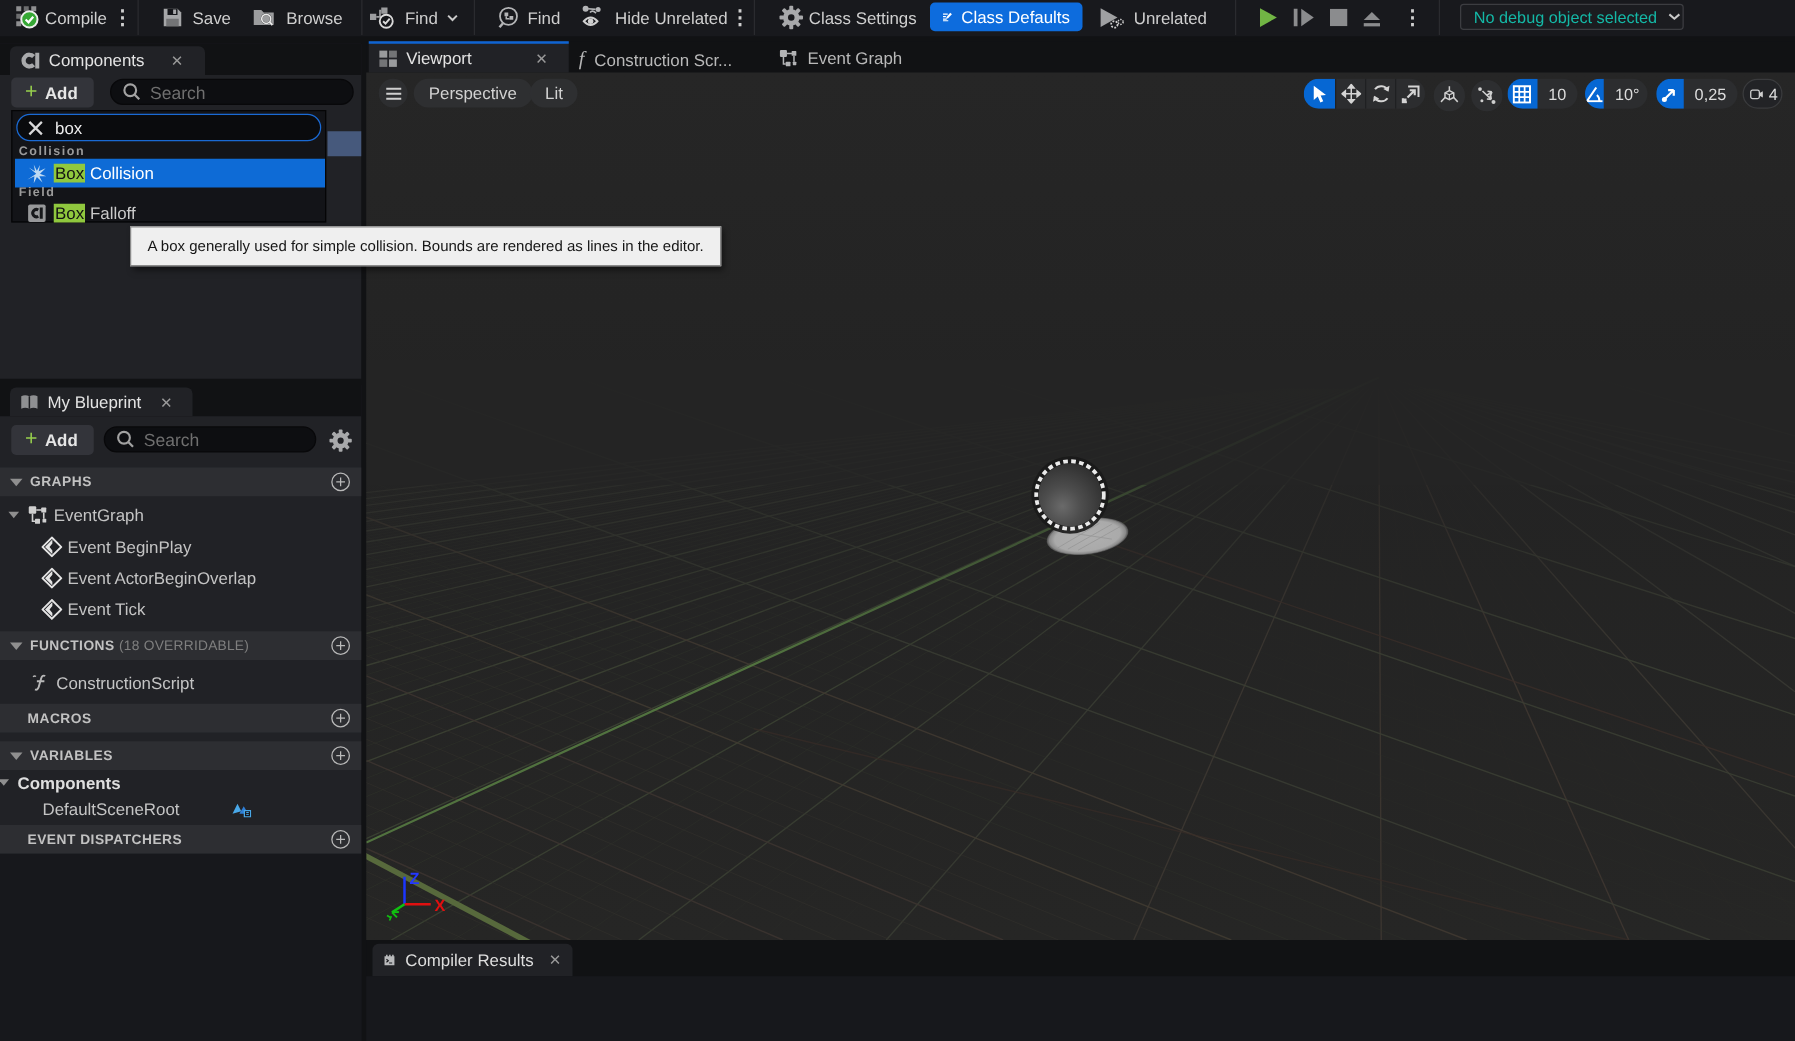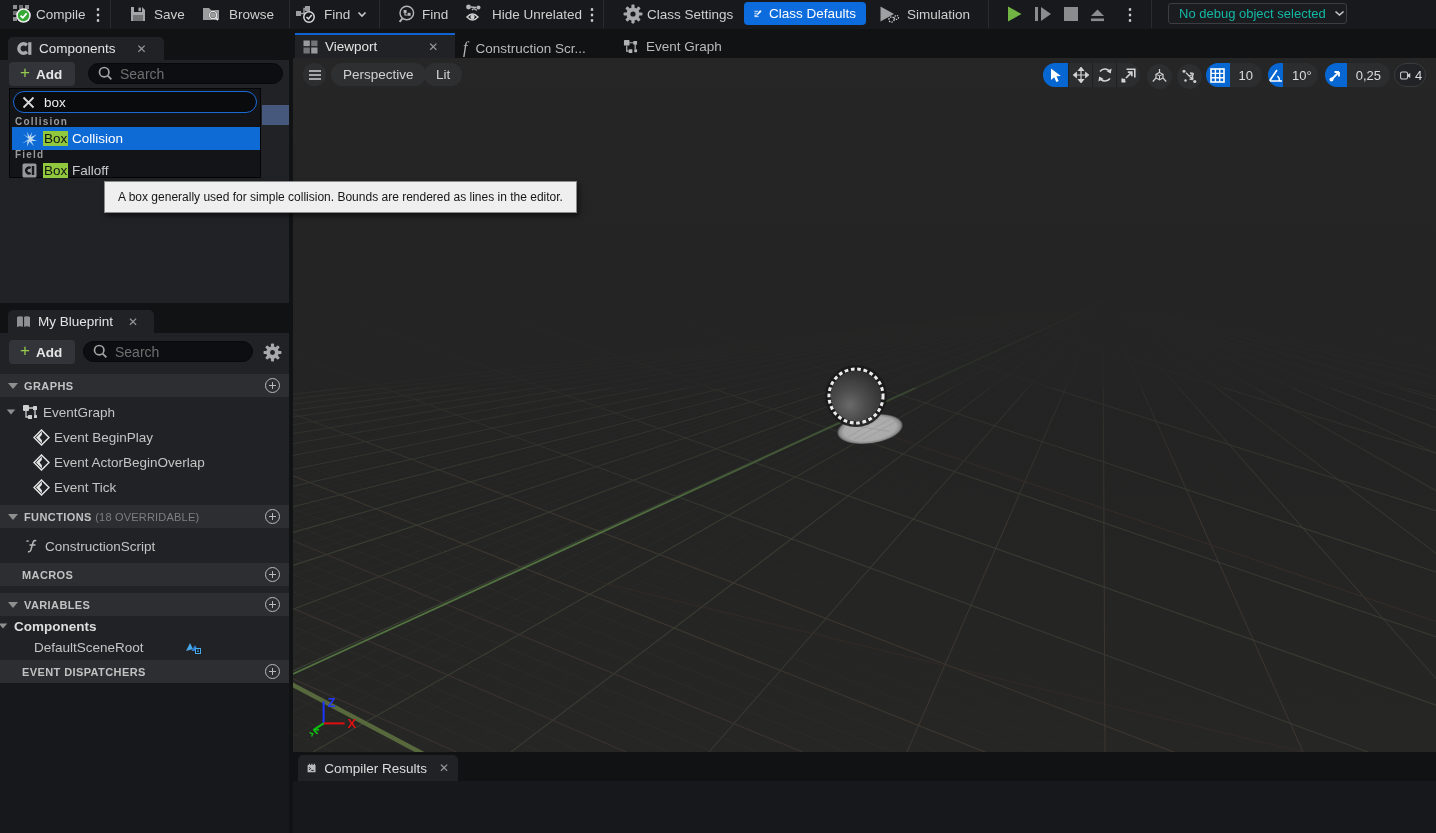--- a/index.html
+++ b/index.html
@@ -180,7 +180,7 @@
         <circle cx="13.5" cy="14.5" r="2.6" fill="#18191d" stroke="#cfcfcf" stroke-width="1.4" stroke-dasharray="1.5 1.1"></circle>
         <circle cx="18.5" cy="12.5" r="2" fill="#18191d" stroke="#cfcfcf" stroke-width="1.2" stroke-dasharray="1.2 1"></circle>
       </svg>
-    <span>Simulation</span>
+    <span>Unrelated</span>
   </div>
   <div class="tb-sep" style="left:988px"></div>
   <div class="tb-item" style="left:1006px">

